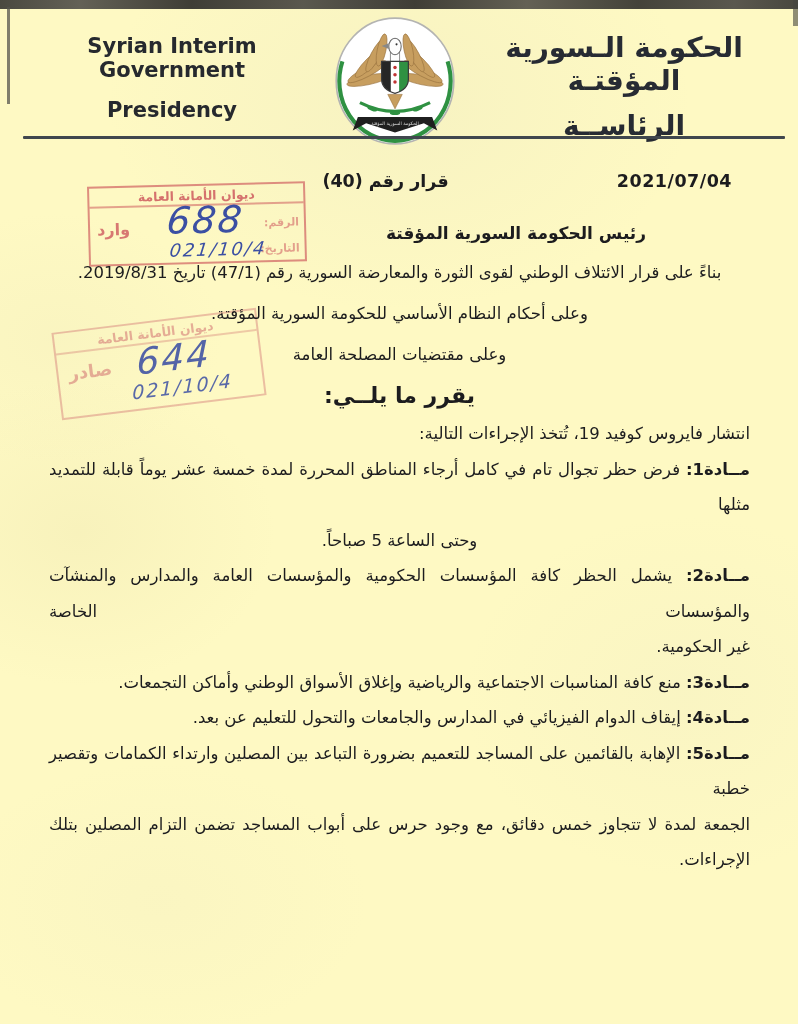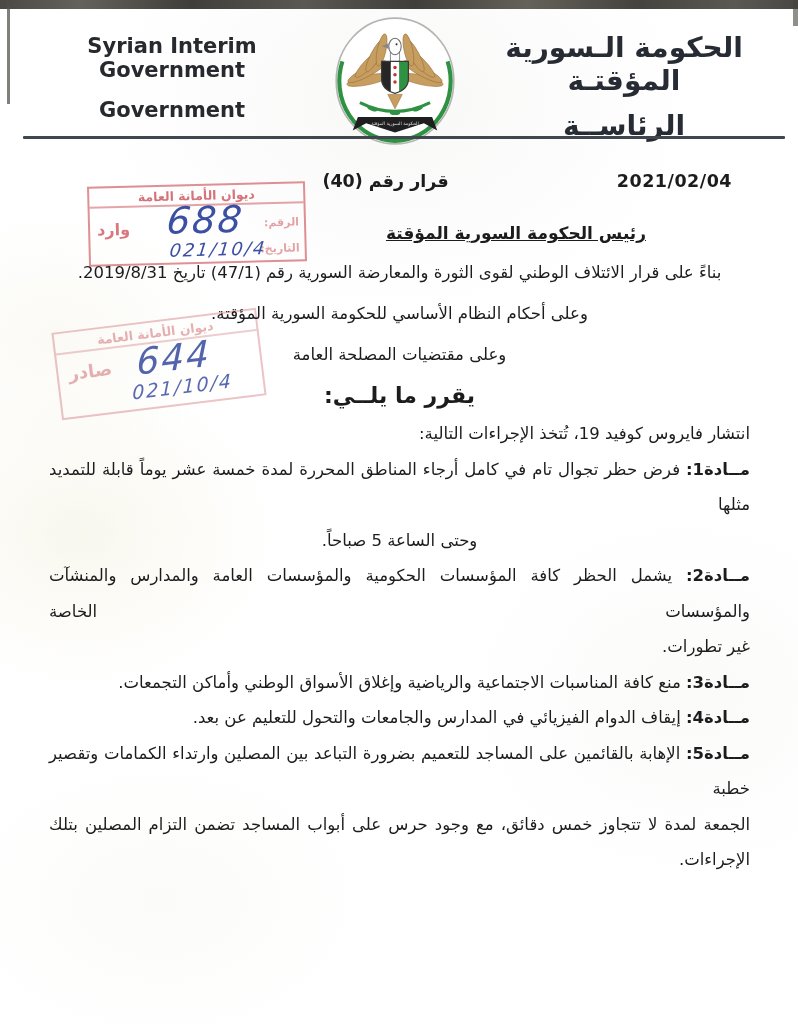--- a/index.html
+++ b/index.html
@@ -6,7 +6,7 @@
   html,body { background:#e8e8e6; }
   .page {
     position:relative; width:798px; height:1024px; margin:0 auto;
-    background:#ffffff; overflow:hidden;
+    background:#fef9c3; overflow:hidden;
     font-family:"DejaVu Sans", sans-serif; color:#1c1c1e;
   }
   .page::before {

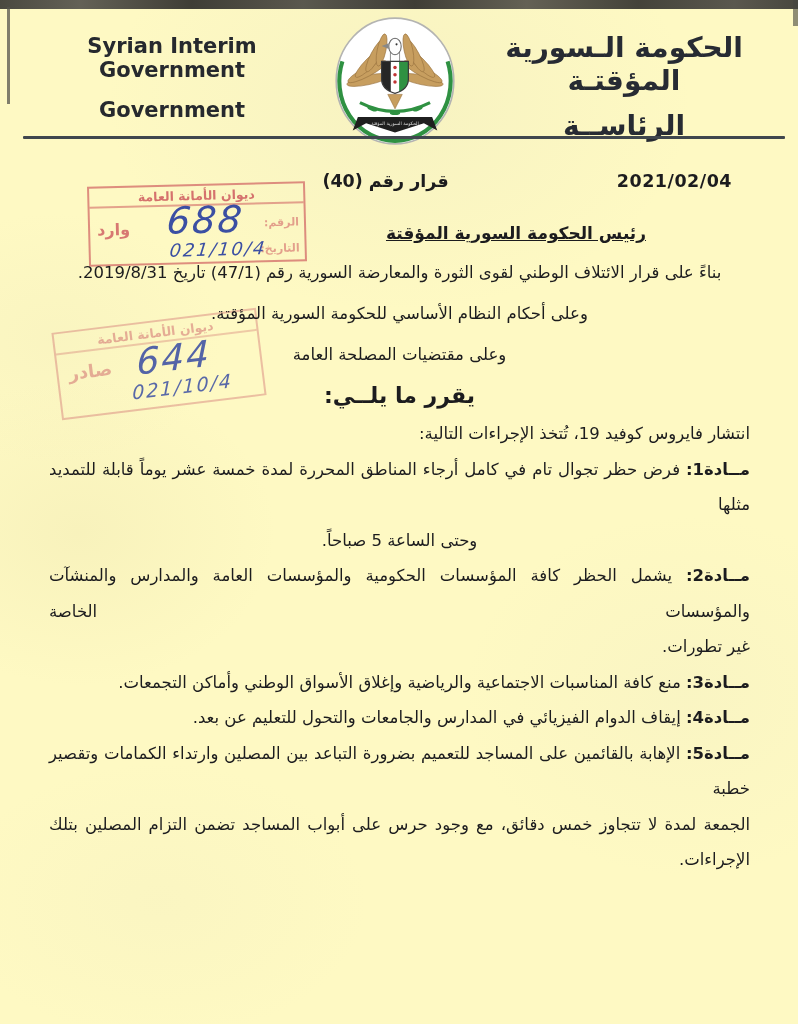--- a/index.html
+++ b/index.html
@@ -83,7 +83,7 @@
   <div class="header">
     <div class="header-en">
       <div class="l1">Syrian Interim Government</div>
-      <div class="l2">Government</div>
+      <div class="l2">Presidency</div>
     </div>
     <div class="emblem-wrap">
       <svg viewBox="0 0 120 128" width="126" height="132">

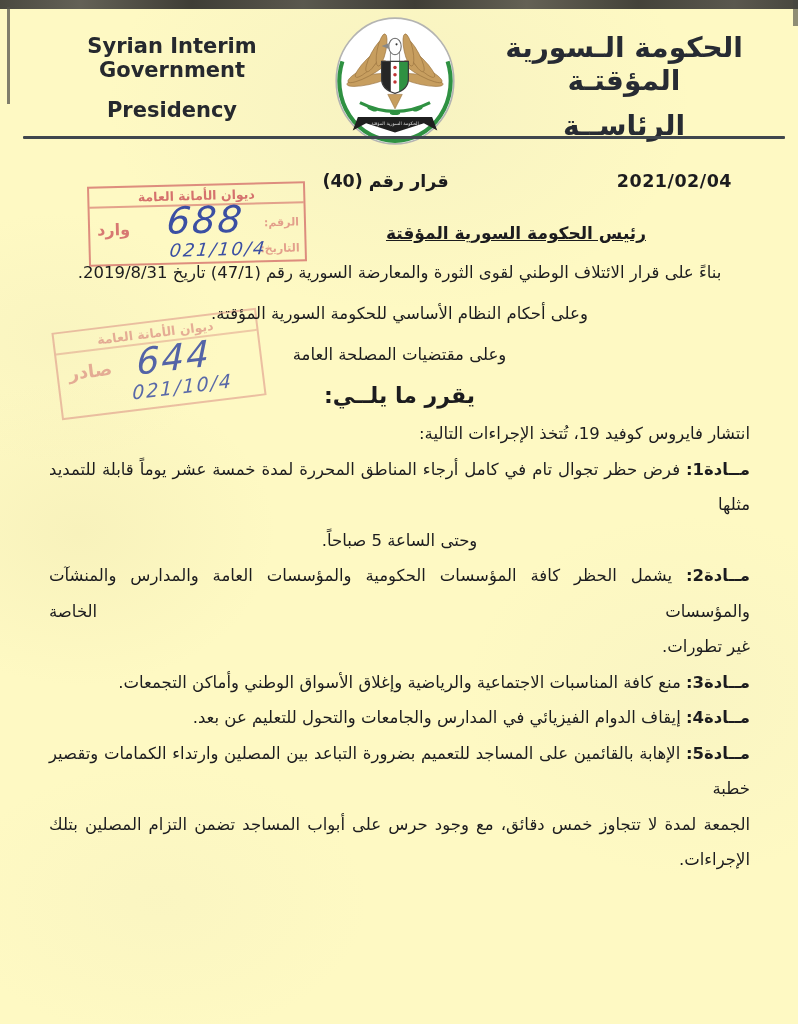--- a/index.html
+++ b/index.html
@@ -154,7 +154,7 @@
   <div class="doc">
 
     <div class="meta">
-      <span class="meta-date">2021/02/04</span>
+      <span class="meta-date">2021/07/04</span>
       <div class="meta-decree"><span>قرار رقم (40)</span></div>
     </div>
 

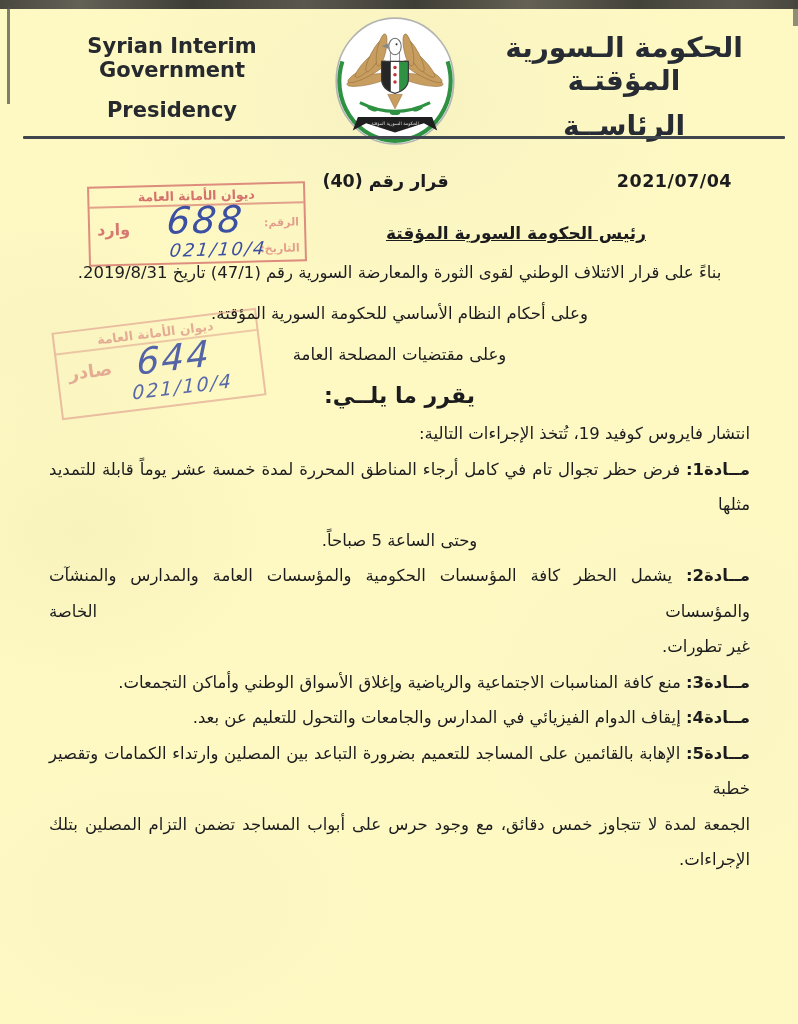--- a/index.html
+++ b/index.html
@@ -40,7 +40,7 @@
   .meta-date { position:absolute; right:18px; top:0; direction:ltr; letter-spacing:.5px; }
   .meta-decree { text-align:center; }
   .meta-decree > span { position:relative; left:-14px; }
-  .issuer { margin-top:22px; line-height:26px; font-weight:bold; font-size:17px; padding-left:0; padding-right:104px;text-decoration:underline; }
+  .issuer { margin-top:22px; line-height:26px; font-weight:bold; font-size:17px; padding-left:0; padding-right:104px; }
   .preamble { margin-top:6px;text-align:center; }
   .preamble .pline { line-height:41px; }
   .decision { line-height:41px; font-weight:bold; font-size:22px; text-align:center; }

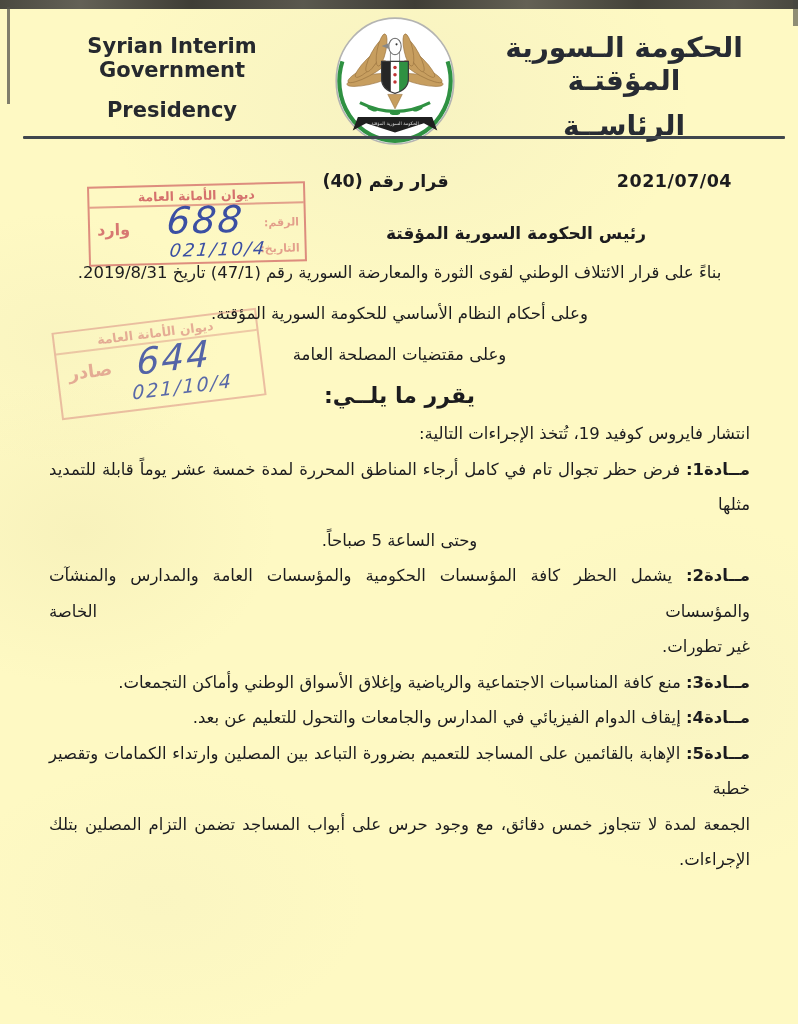--- a/index.html
+++ b/index.html
@@ -179,7 +179,7 @@
 
     <div>
       <div class="bline jl"><span class="art-label">مــادة2:</span> <span>يشمل الحظر كافة المؤسسات الحكومية والمؤسسات العامة والمدارس والمنشآت والمؤسسات الخاصة</span></div>
-      <div class="bline">غير تطورات.</div>
+      <div class="bline">غير الحكومية.</div>
     </div>
 
     <div>

